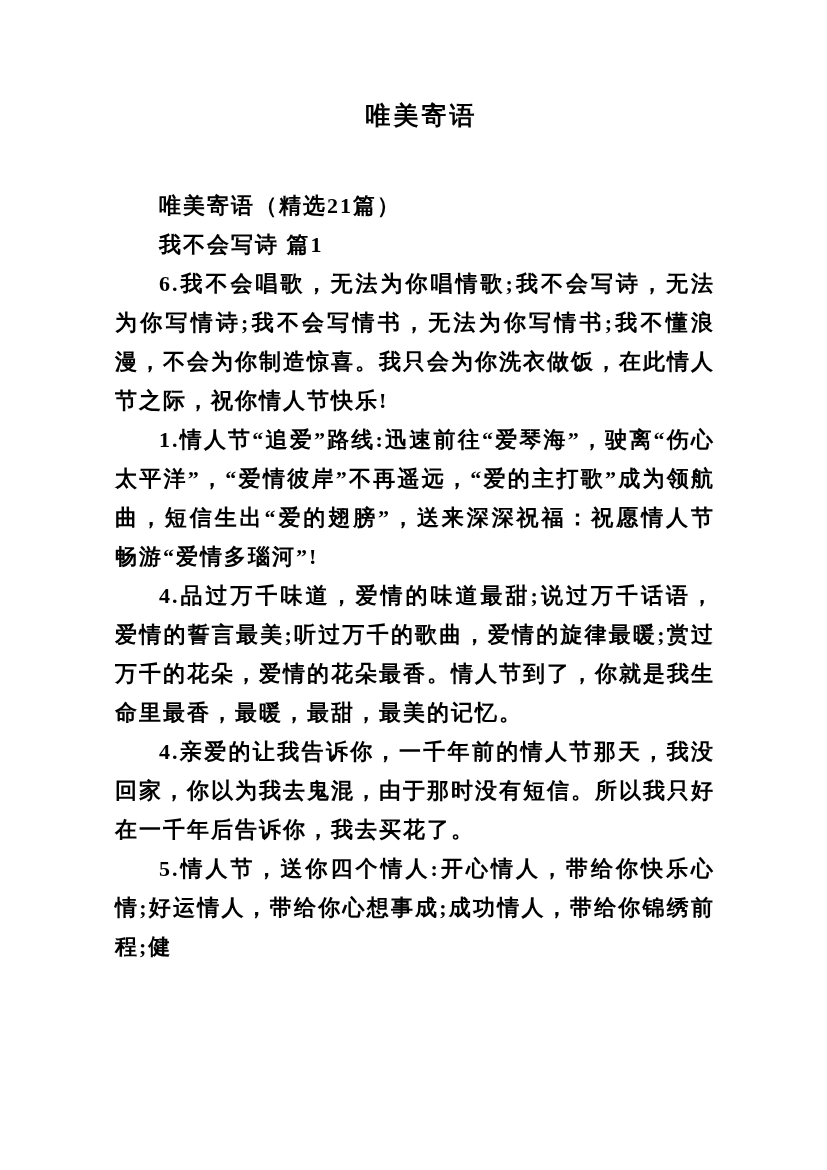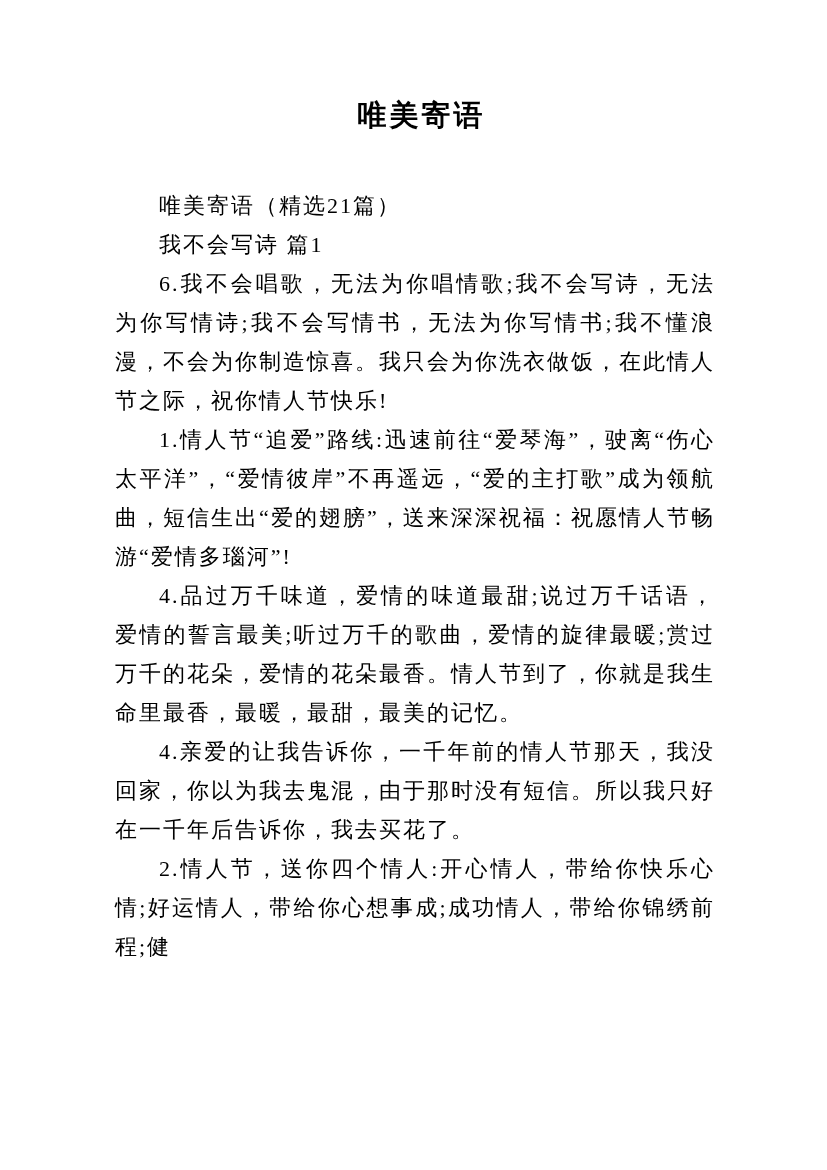--- a/index.html
+++ b/index.html
@@ -20,7 +20,7 @@
     margin: 0;
     padding-top: 93px;
     text-align: center;
-    font-size: 29px;
+    font-size: 25px;
     line-height: 45px;
     font-weight: 700;
     letter-spacing: 3px;

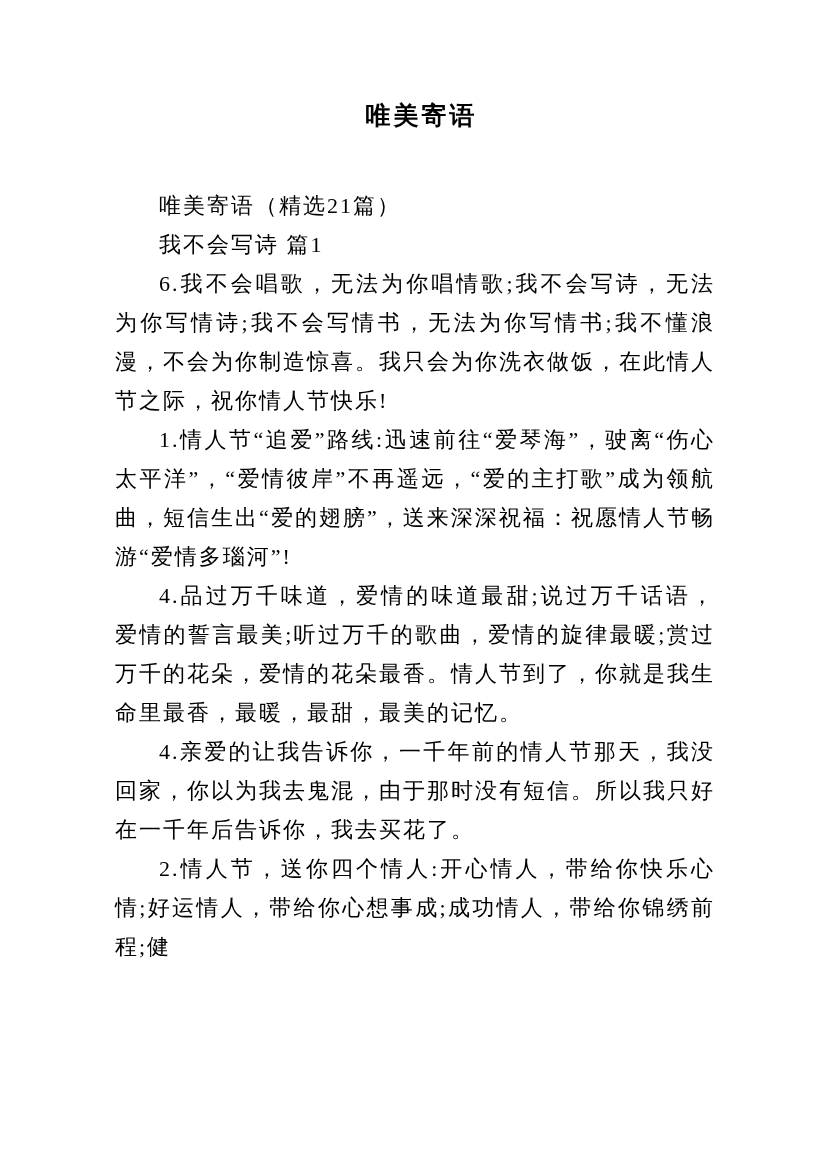--- a/index.html
+++ b/index.html
@@ -34,6 +34,7 @@
     letter-spacing: 2px;
     text-align: justify;
     text-align-last: left;
+    font-weight: bold;
   }
   .doc-body p {
     margin: 0;

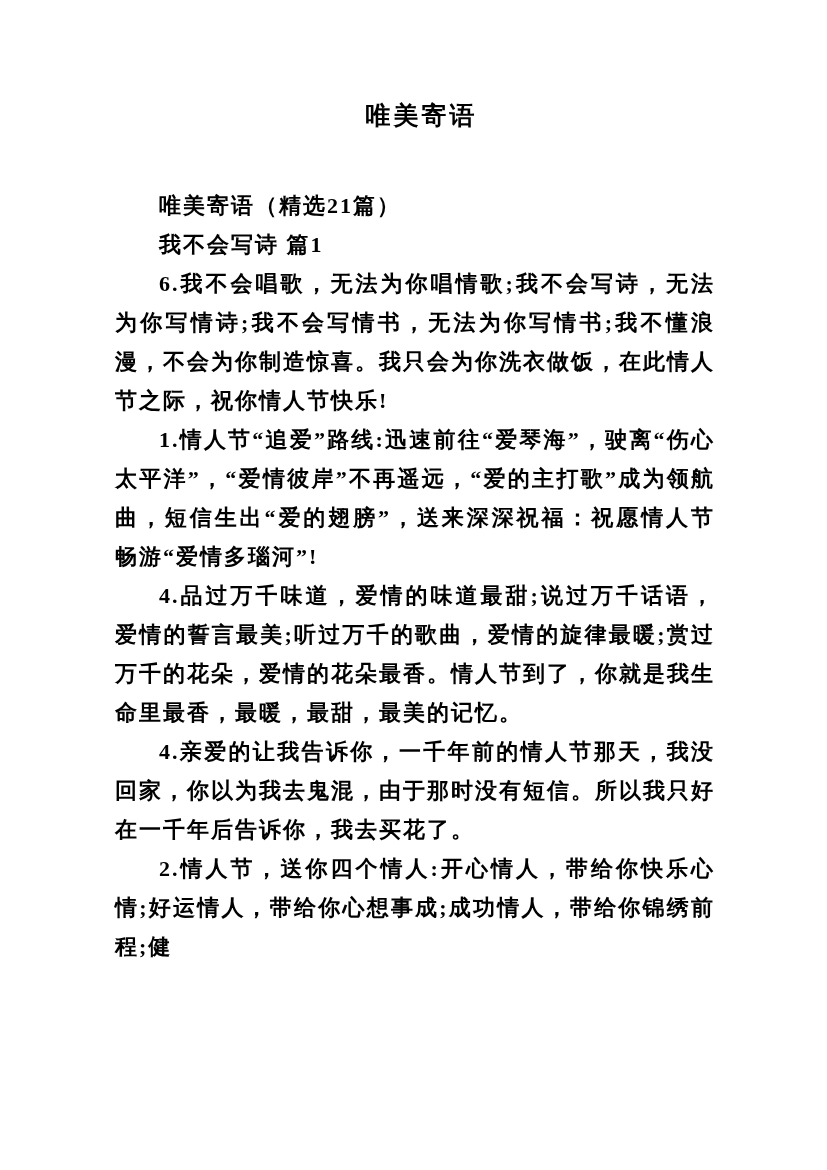--- a/index.html
+++ b/index.html
@@ -56,7 +56,7 @@
     <p>1.情人节“追爱”路线:迅速前往“爱琴海”，驶离“伤心太平洋”，“爱情彼岸”不再遥远，“爱的主打歌”成为领航曲，短信生出“爱的翅膀”，送来深深祝福：祝愿情人节畅游“爱情多瑙河”!</p>
     <p>4.品过万千味道，爱情的味道最甜;说过万千话语，爱情的誓言最美;听过万千的歌曲，爱情的旋律最暖;赏过万千的花朵，爱情的花朵最香。情人节到了，你就是我生命里最香，最暖，最甜，最美的记忆。</p>
     <p>4.亲爱的让我告诉你，一千年前的情人节那天，我没回家，你以为我去鬼混，由于那时没有短信。所以我只好在一千年后告诉你，我去买花了。</p>
-    <p>2.情人节，送你四个情人:开心情人，带给你快乐心情;好运情人，带给你心想事成;成功情人，带给你锦绣前程;健</p>
+    <p>5.情人节，送你四个情人:开心情人，带给你快乐心情;好运情人，带给你心想事成;成功情人，带给你锦绣前程;健</p>
   </div>
 </div>
 

